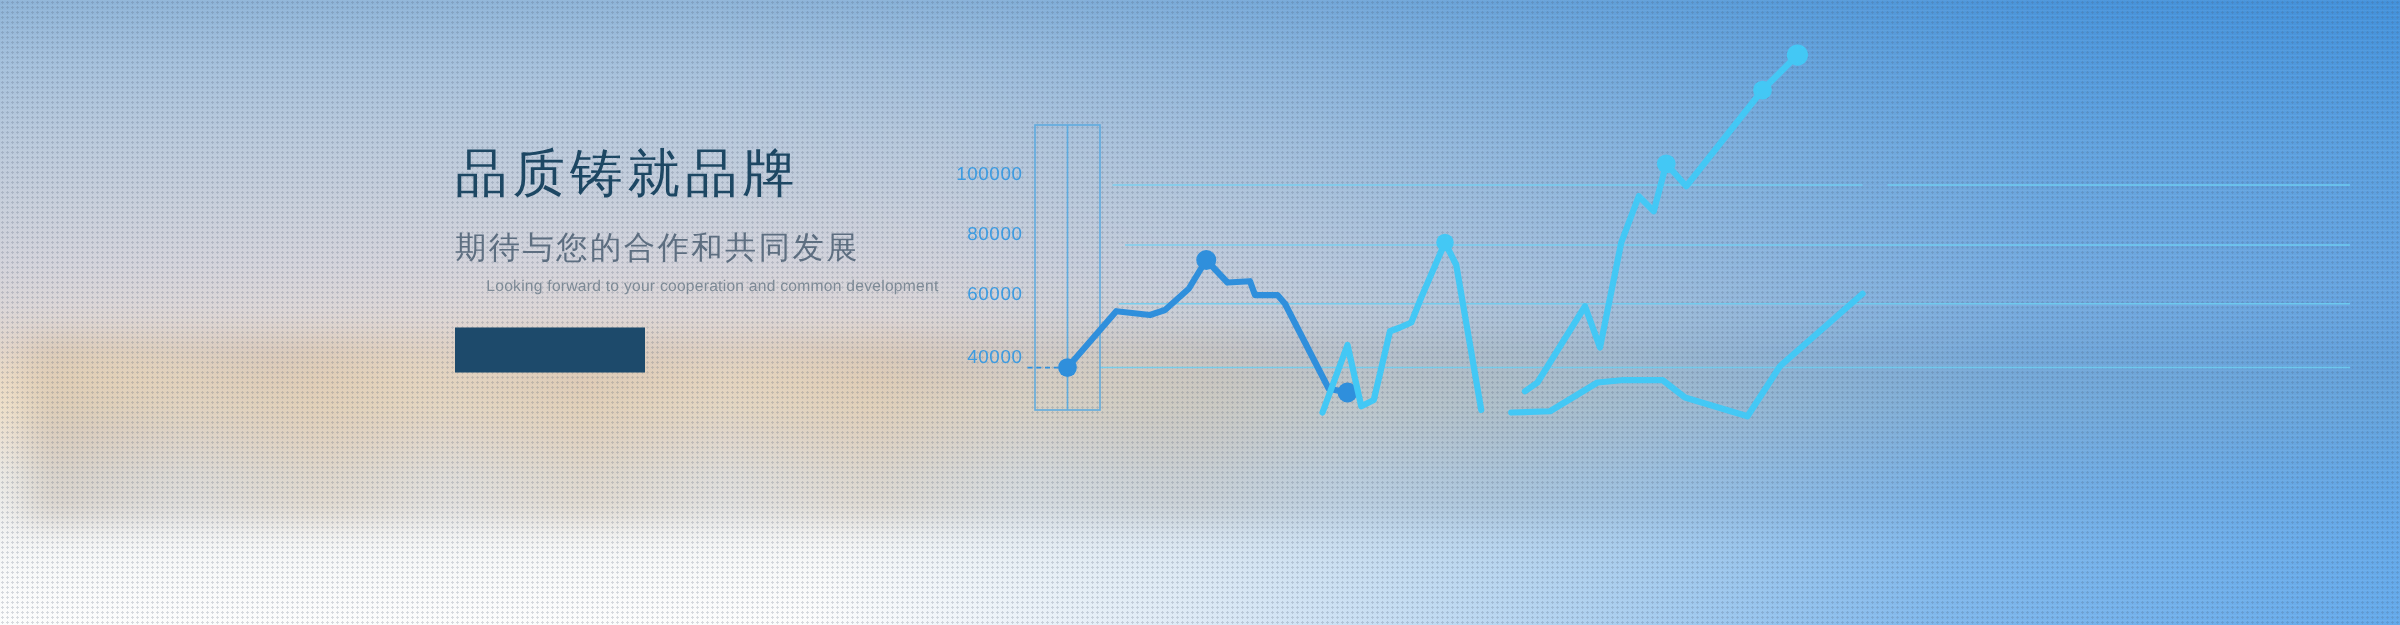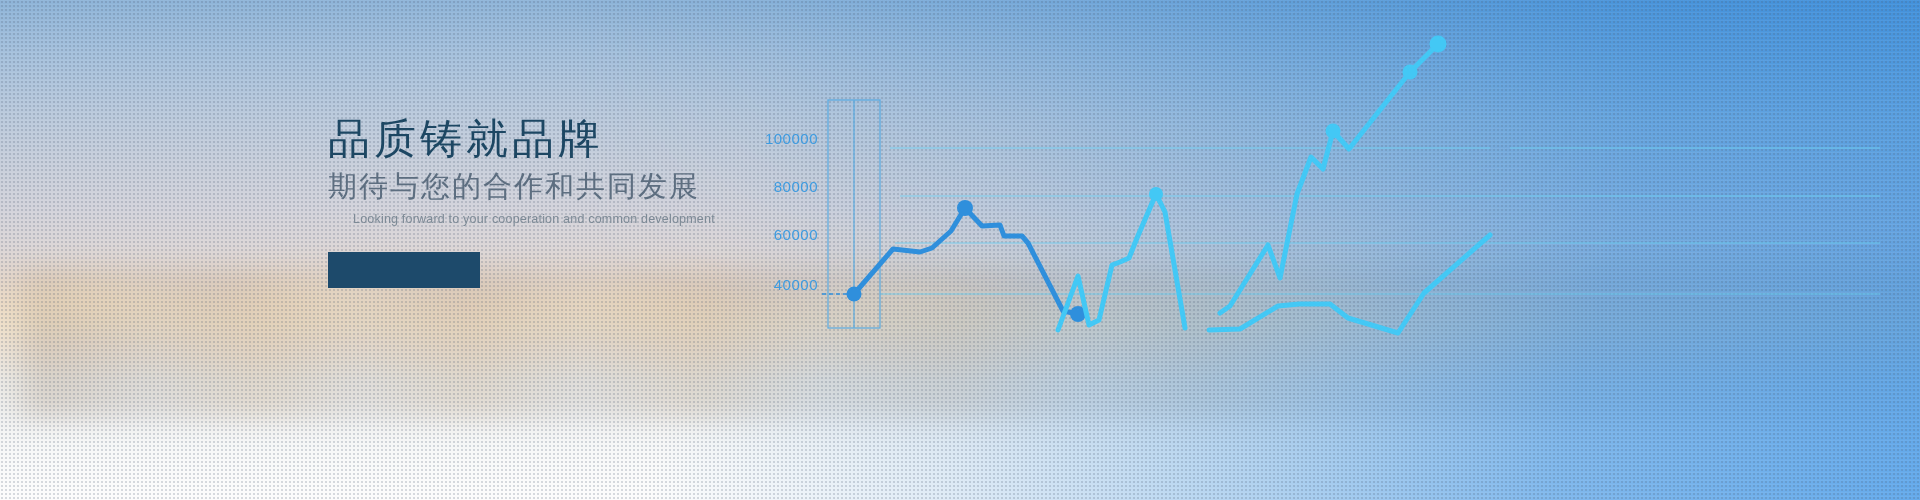--- a/index.html
+++ b/index.html
@@ -130,7 +130,7 @@
   
   .copy {
     position: absolute;
-    left: 328px;
+    left: 364px;
     top: 118px;
     width: 520px;
   }

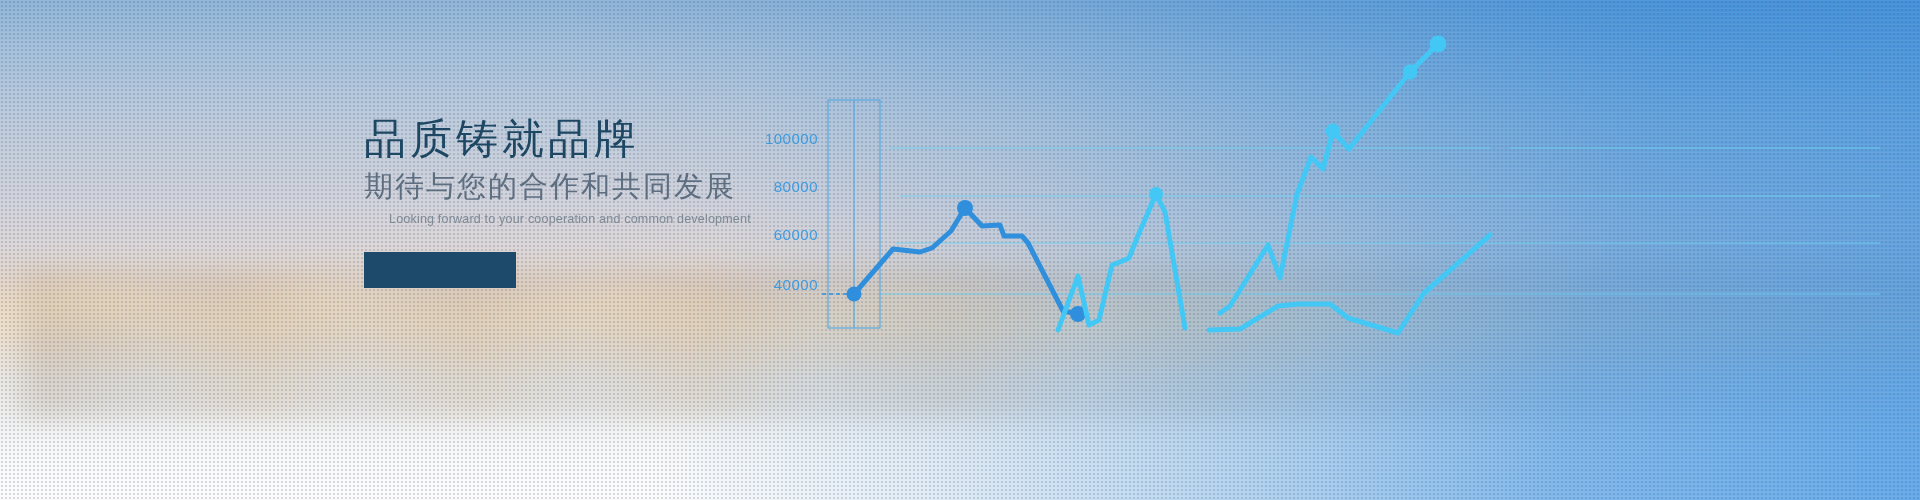--- a/index.html
+++ b/index.html
@@ -143,8 +143,8 @@
     white-space: nowrap;
   }
   .subhead {
-    margin-top: 12px;
-    font-size: 29px;
+    margin-top: 26px;
+    font-size: 25px;
     line-height: 1;
     letter-spacing: 2px;
     color: #5d6e80;

